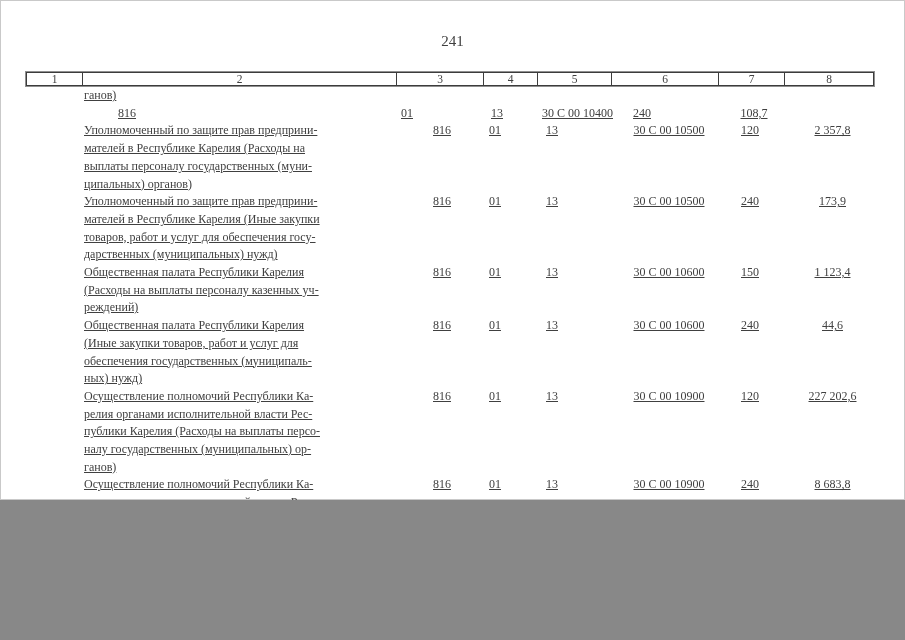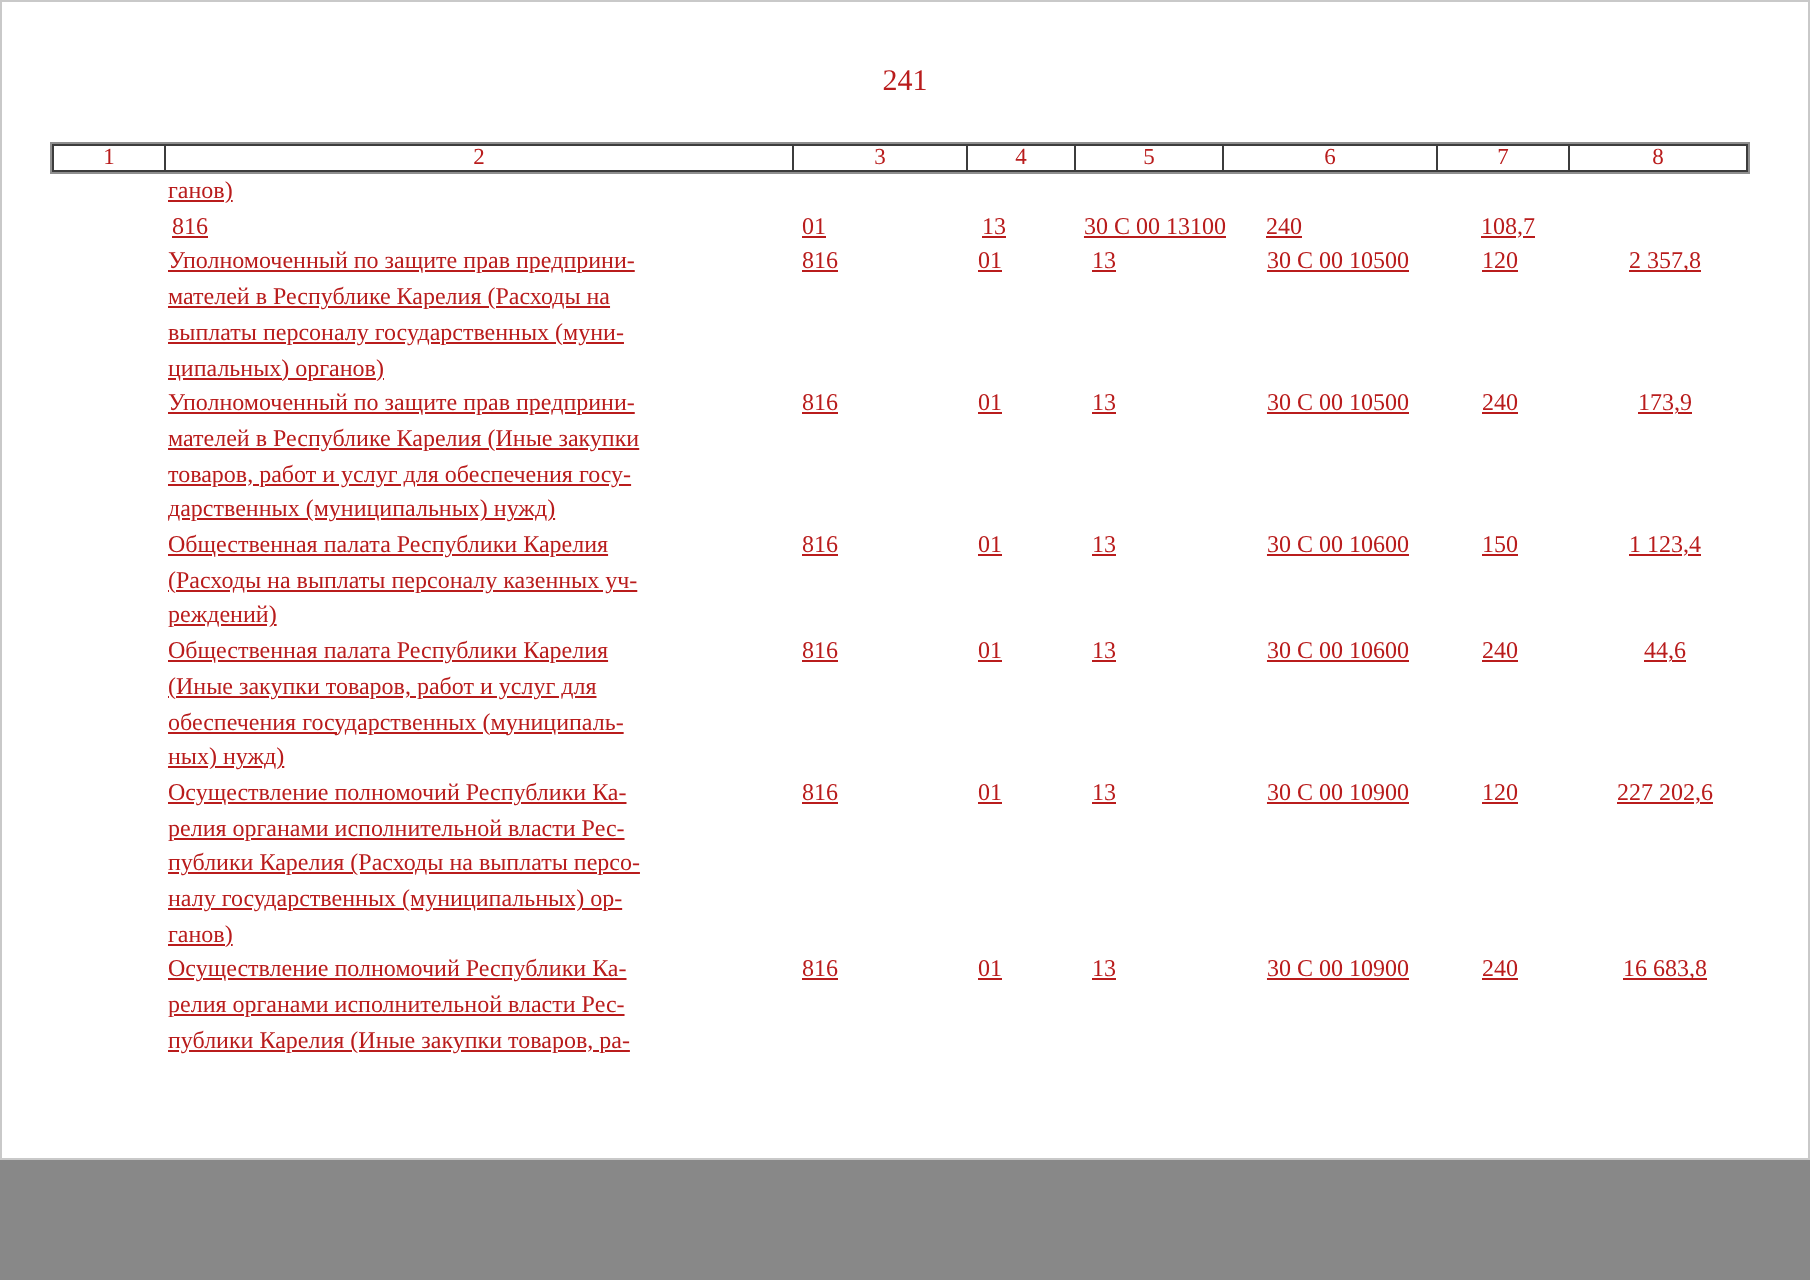--- a/index.html
+++ b/index.html
@@ -6,11 +6,11 @@
   #page {
     position: relative;
     width: 905px;
-    height: 580px;
+    height: 500px;
     background: #ffffff;
     box-shadow: inset 0 0 0 1px #c9c9c9;
     font-family: "Liberation Serif", serif;
-    color: #b91c1c;
+    color: #404040;
     overflow: hidden;
   }
   .page-number {

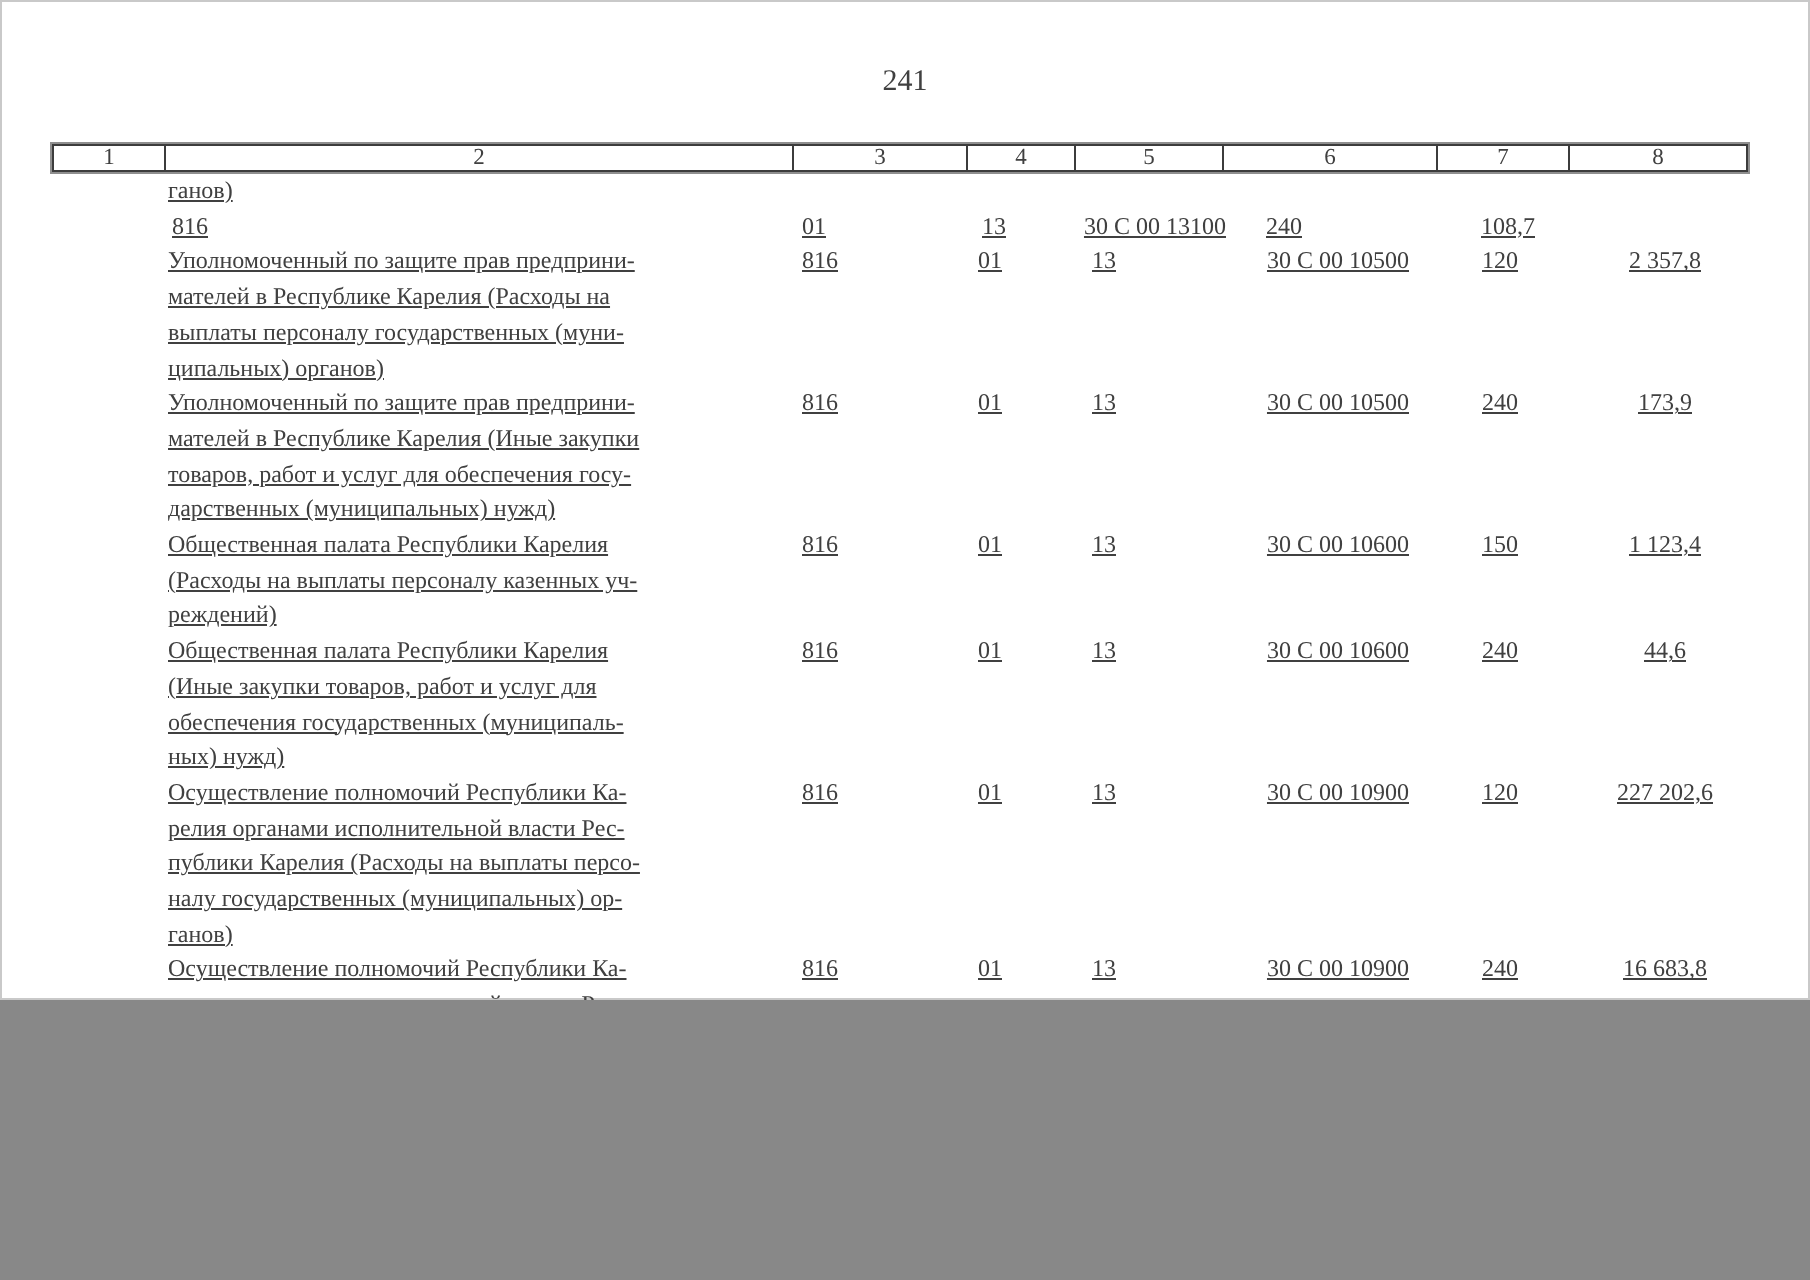--- a/index.html
+++ b/index.html
@@ -53,7 +53,7 @@
   .row { display: grid; grid-template-columns: 57px 315px 88px 55px 75px 108px 67px 90px; align-items: start; }
   .cell { box-sizing: border-box; }
   .desc { white-space: pre-line; padding-left: 2px; }
-  .c3 { padding-left: 4px; }
+  .c3 { padding-left: 4px; margin-left: 32px; }
   .c4 { padding-left: 4px; }
   .c5 { padding-left: 6px; }
   .c6 { text-align: center; }

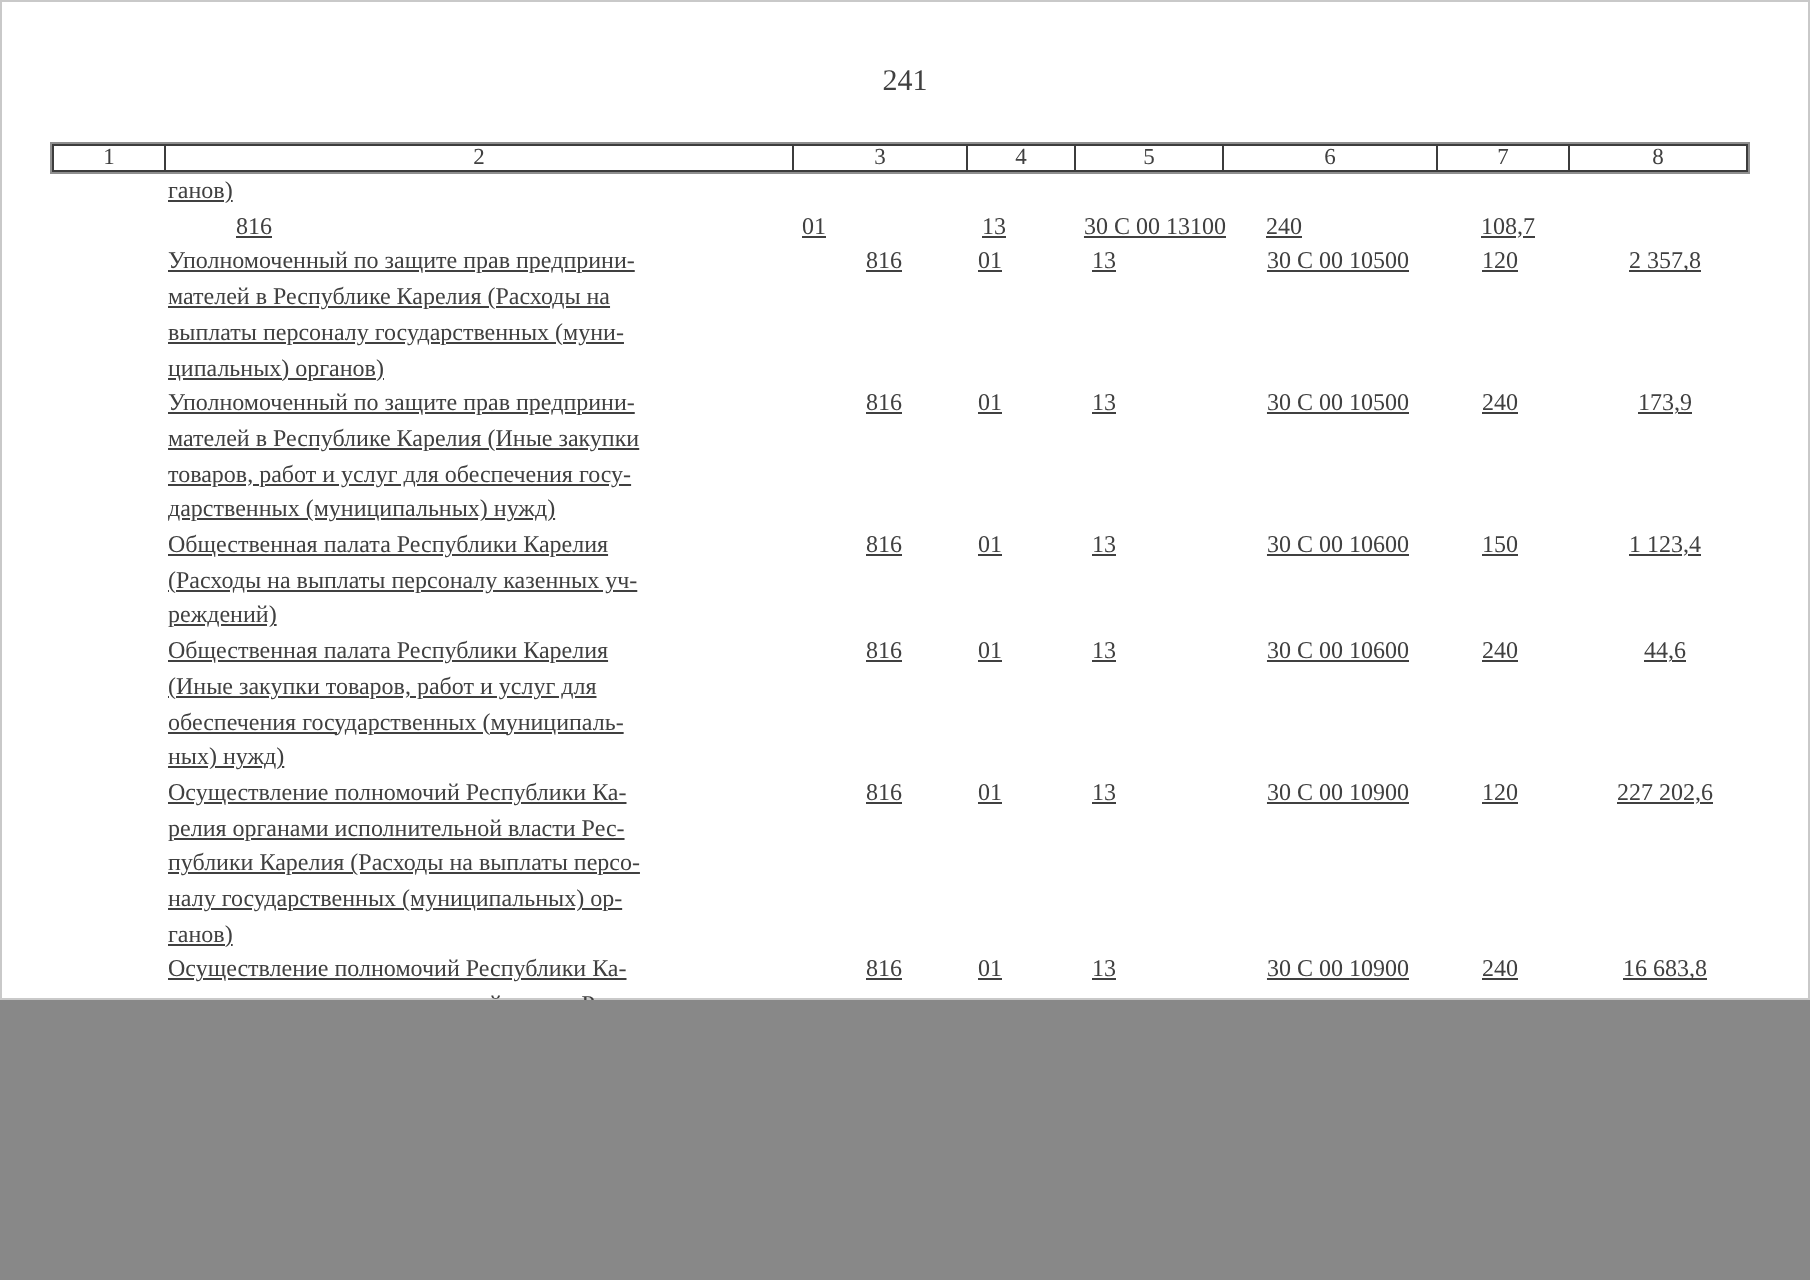--- a/index.html
+++ b/index.html
@@ -98,7 +98,7 @@
       <div class="cell c3">816</div>
       <div class="cell c4">01</div>
       <div class="cell c5">13</div>
-      <div class="cell c6">30 С 00 13100</div>
+      <div class="cell c6">30 С 00 10400</div>
       <div class="cell c7">240</div>
       <div class="cell c8">108,7</div>
     </div>

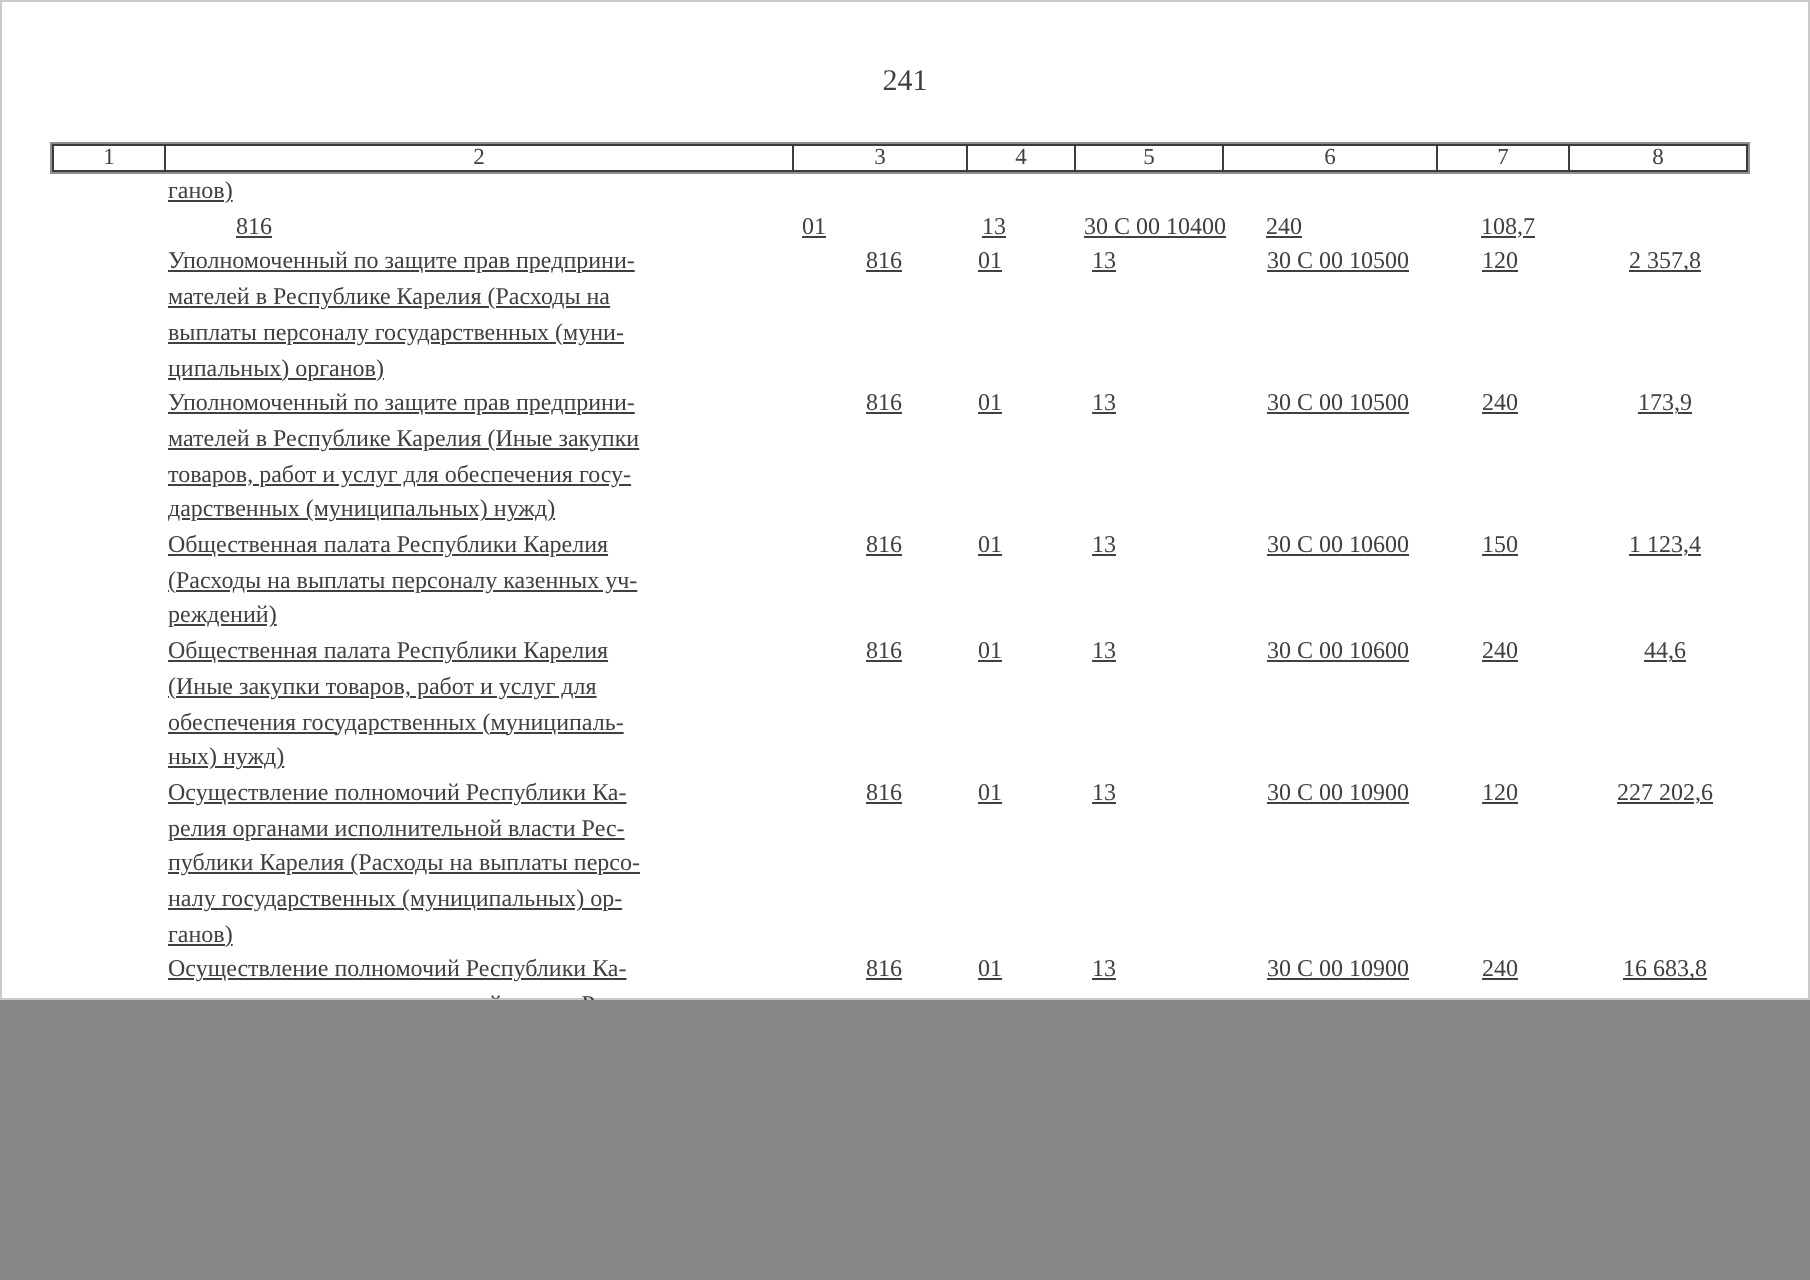--- a/index.html
+++ b/index.html
@@ -183,7 +183,7 @@
       <div class="cell c5">13</div>
       <div class="cell c6">30 С 00 10900</div>
       <div class="cell c7">240</div>
-      <div class="cell c8">16 683,8</div>
+      <div class="cell c8">8 683,8</div>
     </div>
 
   </div>

